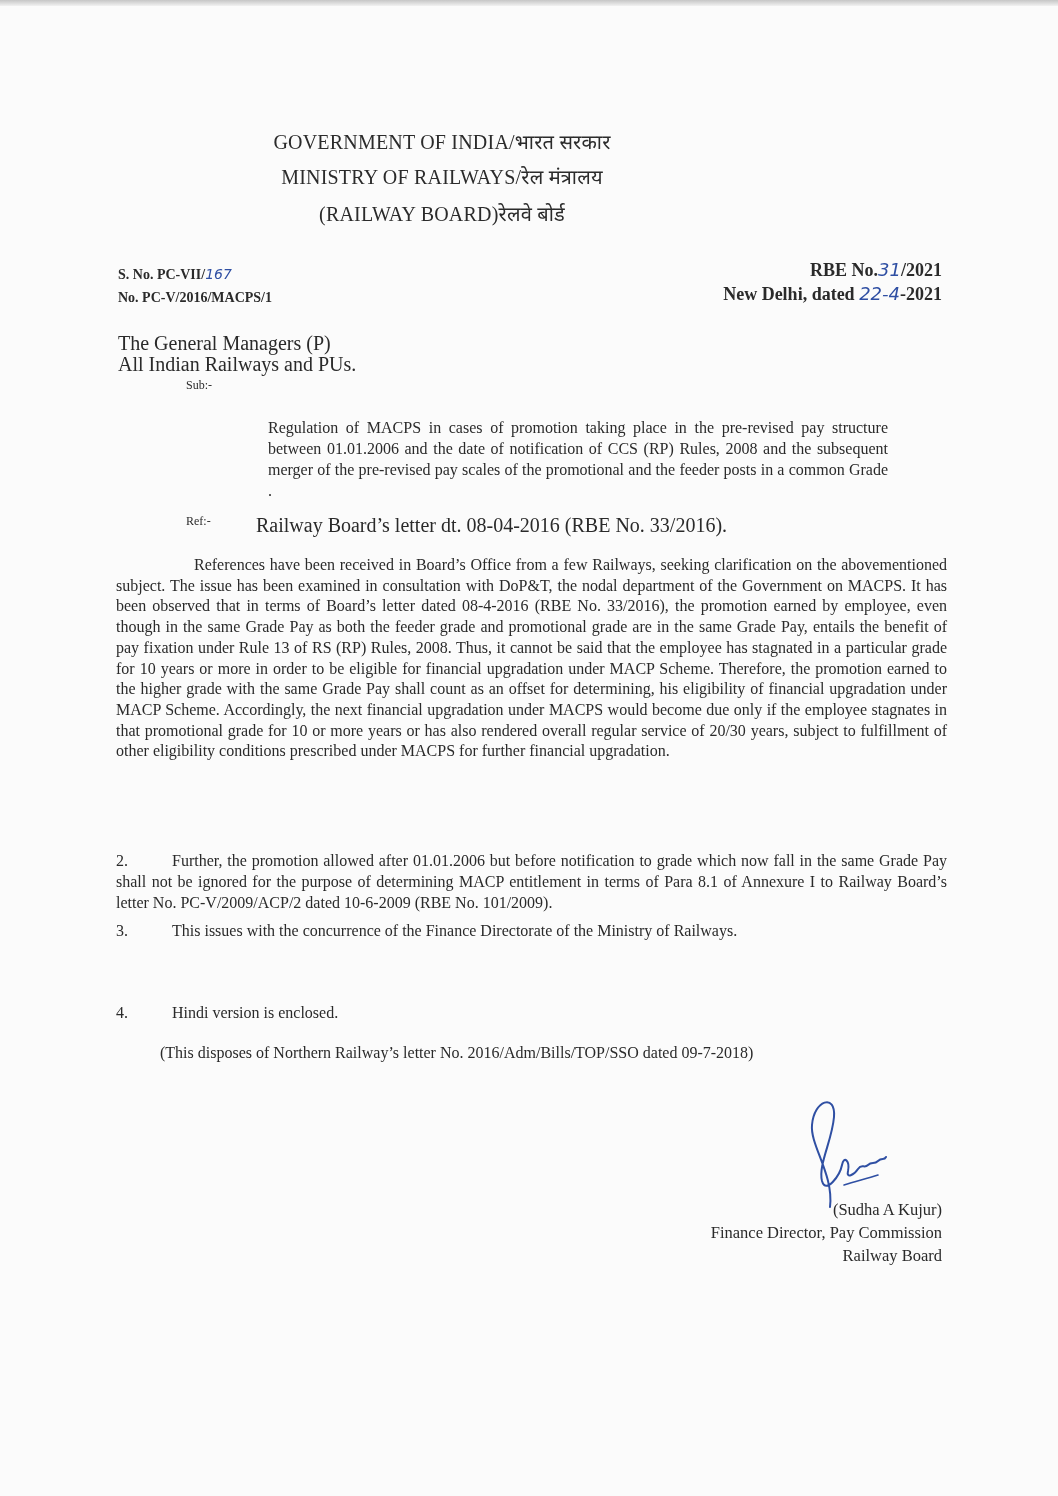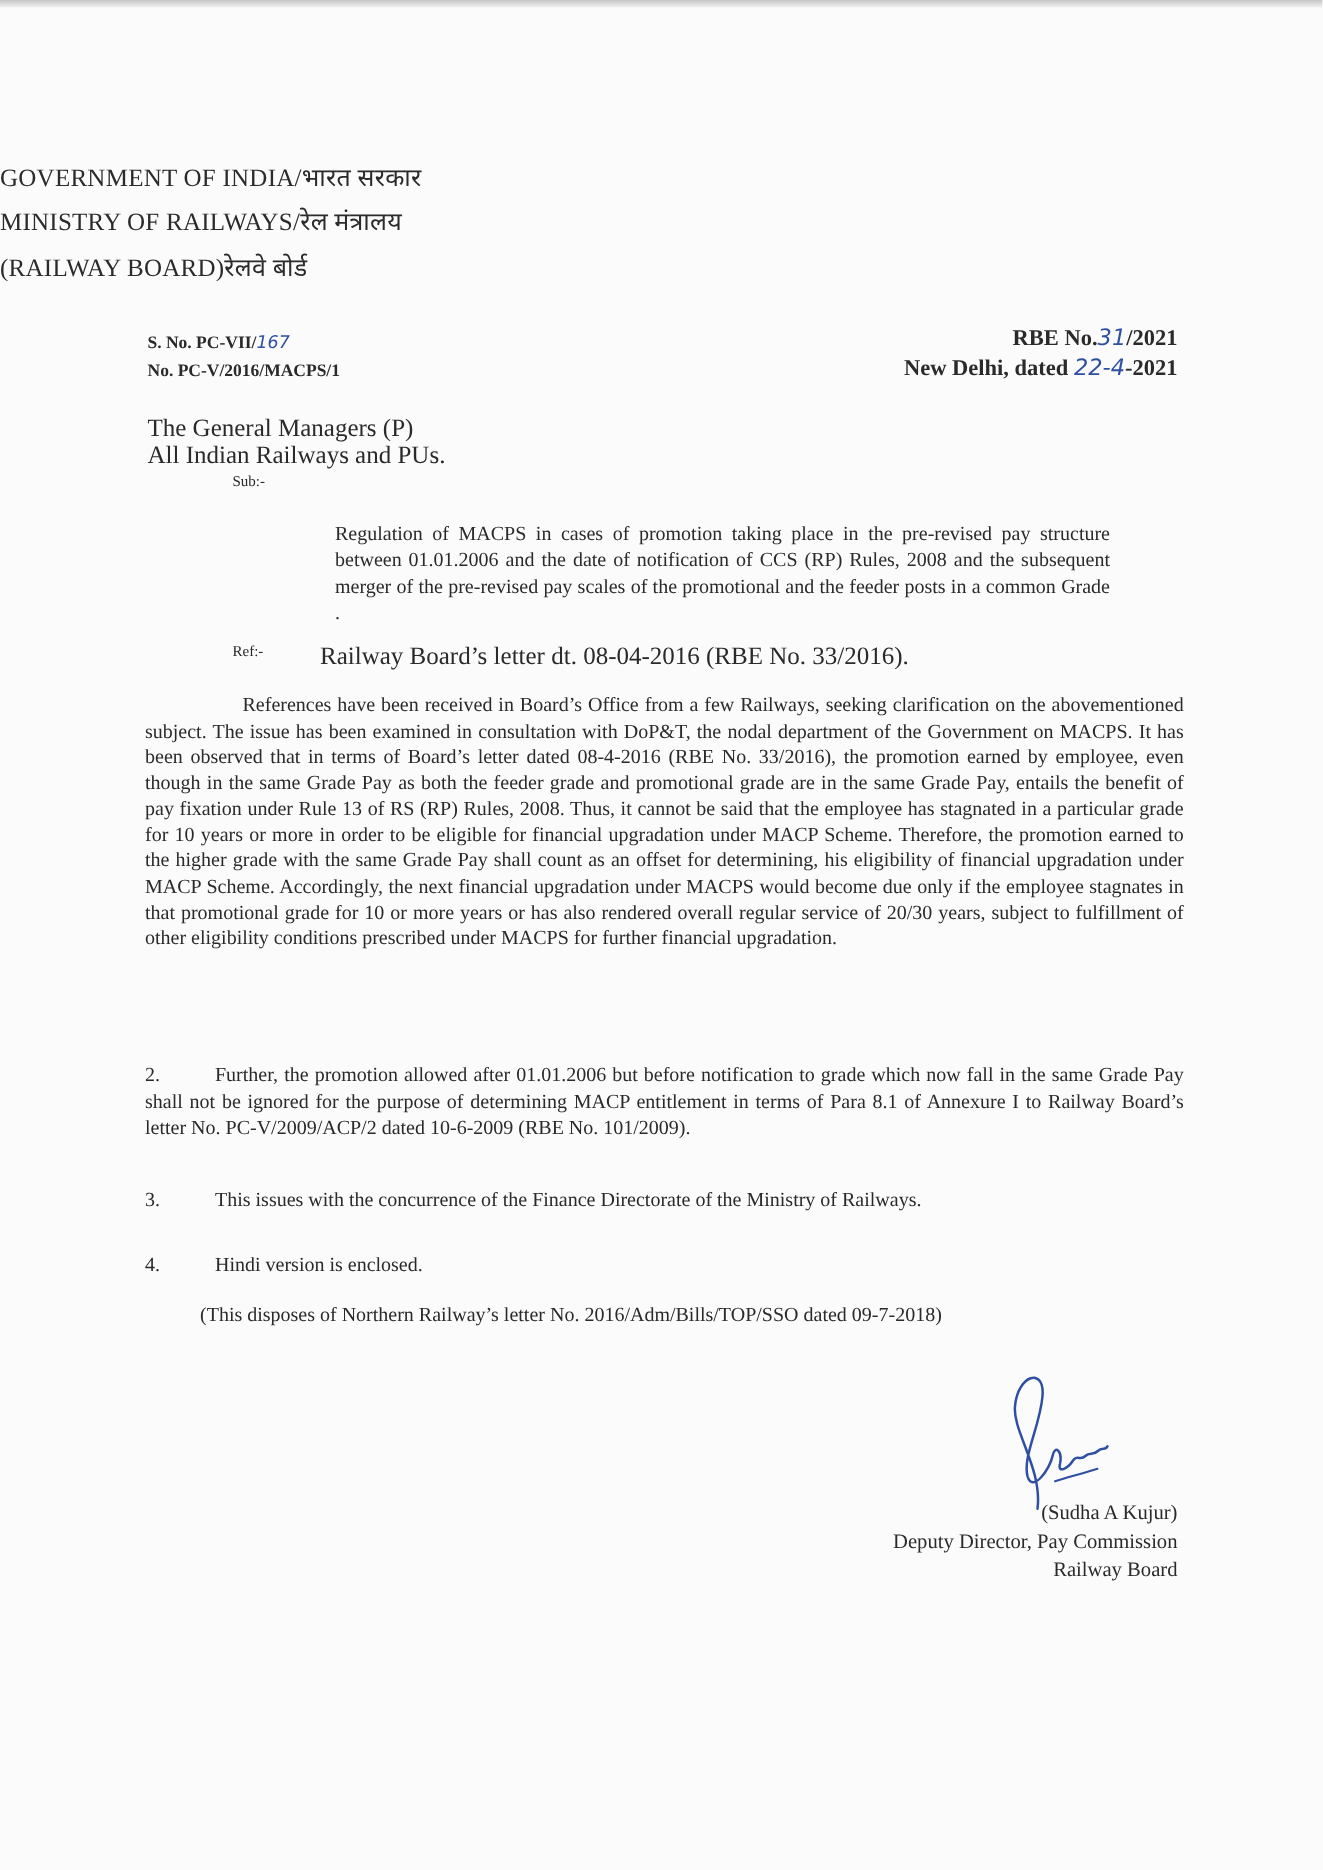--- a/index.html
+++ b/index.html
@@ -16,7 +16,7 @@
   }
   .abs { position:absolute; }
   .header-line {
-    position:absolute; left:0; width:884px; 
+    position:absolute; left:0; width:884px; text-align:center;
     font-size:20px; letter-spacing:.2px; color:#2b2b2b;
   }
   .bold { font-weight:bold; }

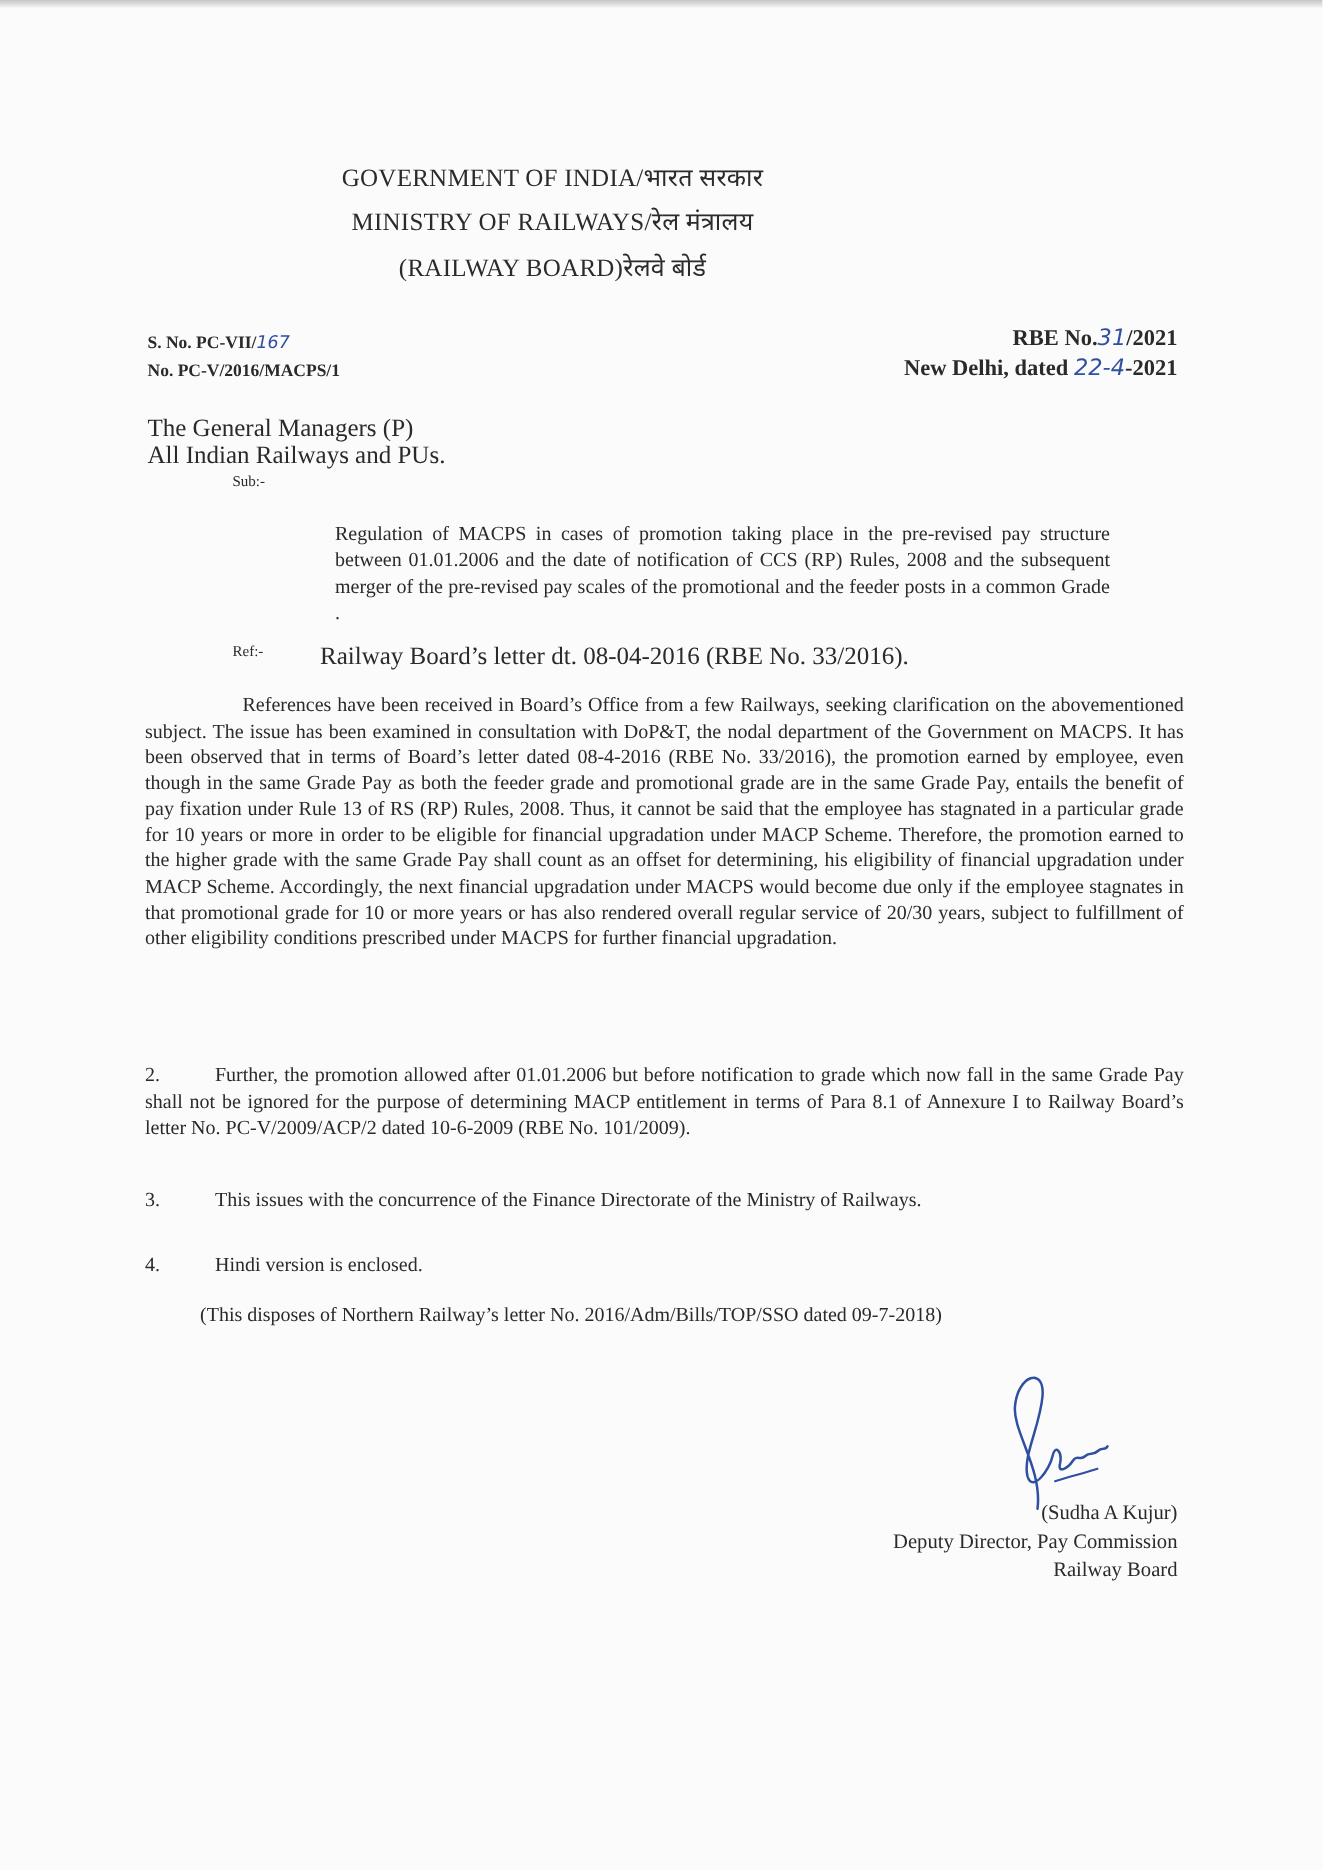--- a/index.html
+++ b/index.html
@@ -73,7 +73,7 @@
   <span class="num">2.</span><span>Further, the promotion allowed after 01.01.2006 but before notification to grade which now fall in the same Grade Pay shall not be ignored for the purpose of determining MACP entitlement in terms of Para 8.1 of Annexure I to Railway Board’s letter No. PC-V/2009/ACP/2 dated 10-6-2009 (RBE No. 101/2009).</span>
 </div>
 
-<div class="abs num-para" style="top:950px;">
+<div class="abs num-para" style="top:920px;">
   <span class="num">3.</span><span>This issues with the concurrence of the Finance Directorate of the Ministry of Railways.</span>
 </div>
 

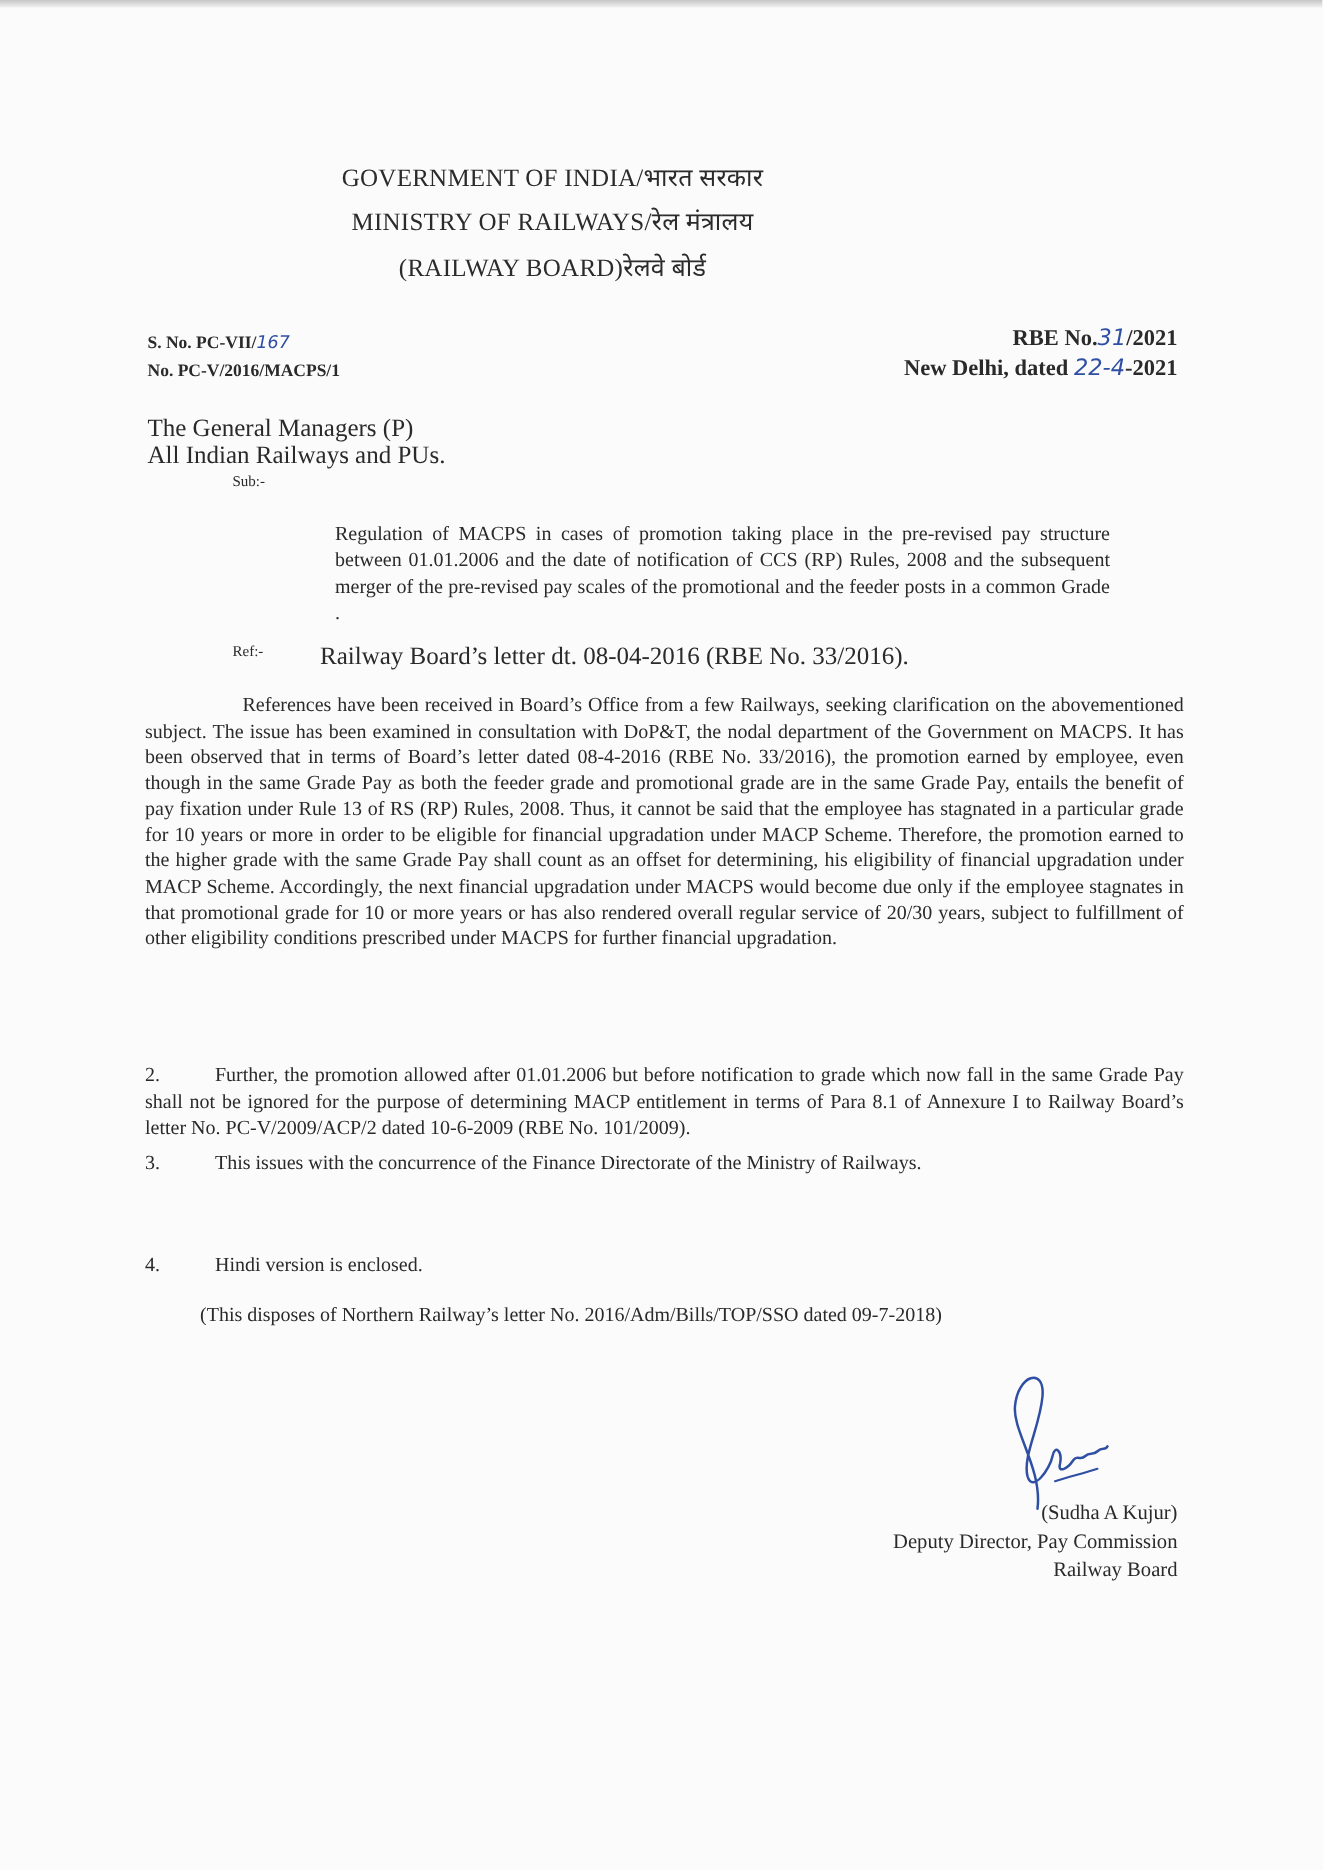--- a/index.html
+++ b/index.html
@@ -90,7 +90,7 @@
 
 <div class="abs sig-block" style="top:1198px;">
   <div>(Sudha A Kujur)</div>
-  <div>Deputy Director, Pay Commission</div>
+  <div>Finance Director, Pay Commission</div>
   <div>Railway Board</div>
 </div>
 

